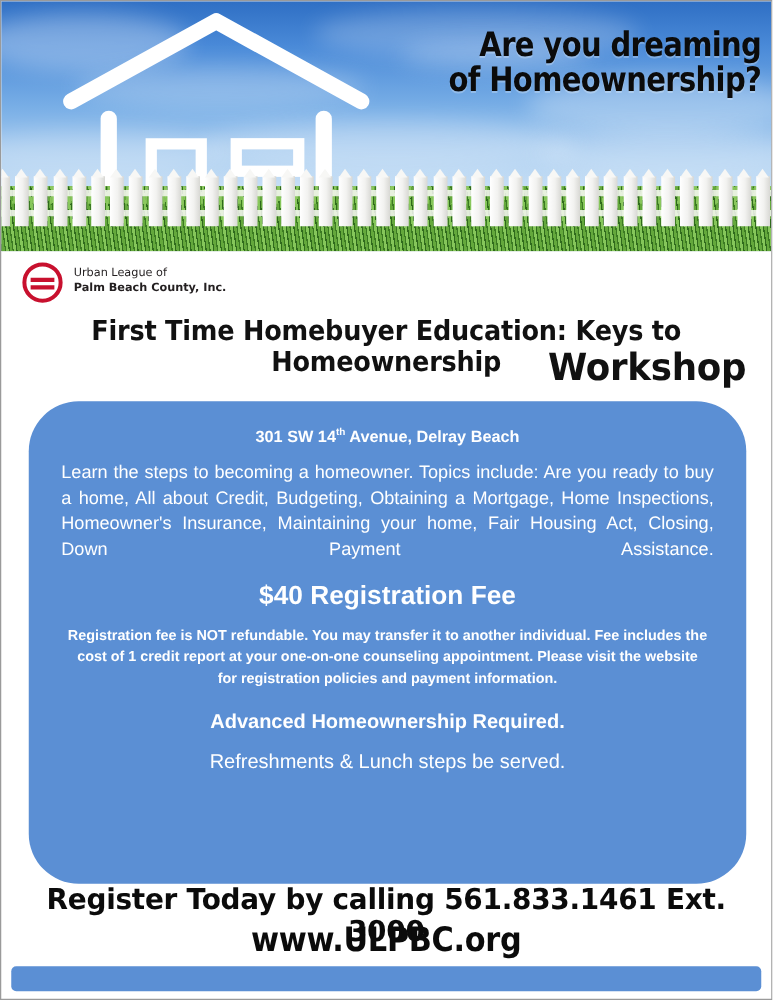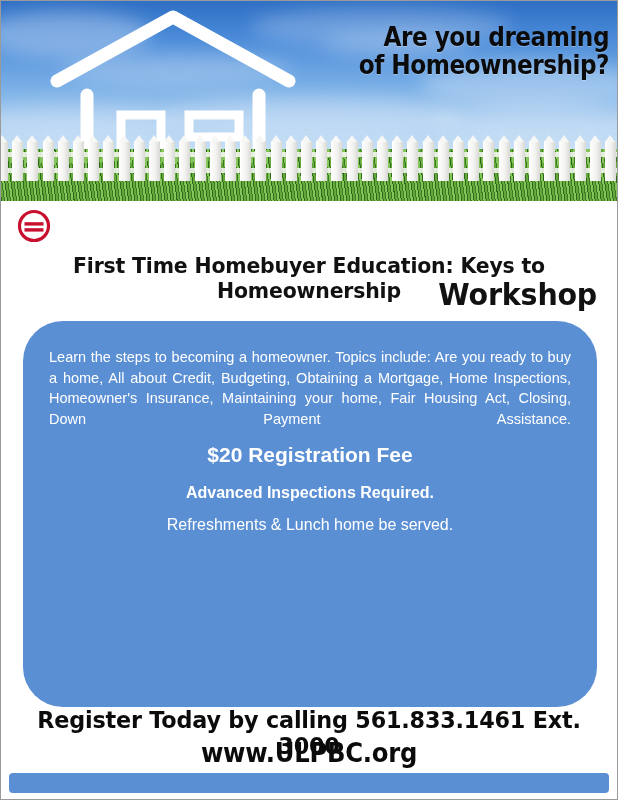--- a/index.html
+++ b/index.html
@@ -385,6 +385,10 @@
         <rect x="7.5" y="19.2" width="19" height="3.4" fill="#c8102e"></rect>
       </svg>
     </div>
+    <div class="ul-text">
+      <span class="l1">Urban League of</span>
+      <span class="l2">Palm Beach County, Inc.</span>
+    </div>
   </div>
 
   <div class="title-main">First Time Homebuyer Education: Keys to Homeownership</div>

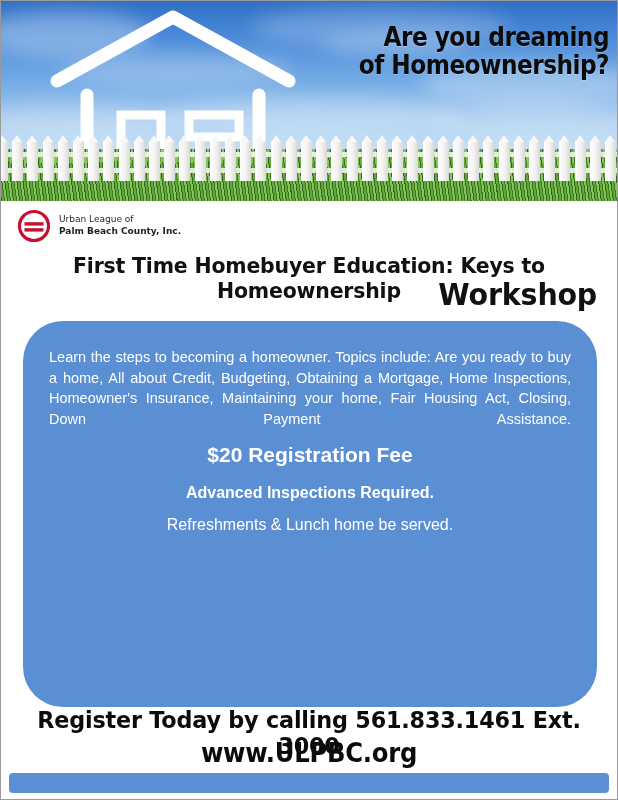--- a/index.html
+++ b/index.html
@@ -395,6 +395,9 @@
   <div class="title-sub">Workshop</div>
 
   <div class="panel">
+    <div class="address">
+      <span>301 SW 14</span><sup>th</sup><span> Avenue, Delray Beach</span>
+    </div>
     <div class="topics">Learn the steps to becoming a homeowner. Topics include: Are you ready to buy a home, All about Credit, Budgeting, Obtaining a Mortgage, Home Inspections, Homeowner's Insurance, Maintaining your home, Fair Housing Act, Closing, Down Payment Assistance.</div>
     <div class="fee">$20 Registration Fee</div>
     <div class="advanced">Advanced Inspections Required.</div>

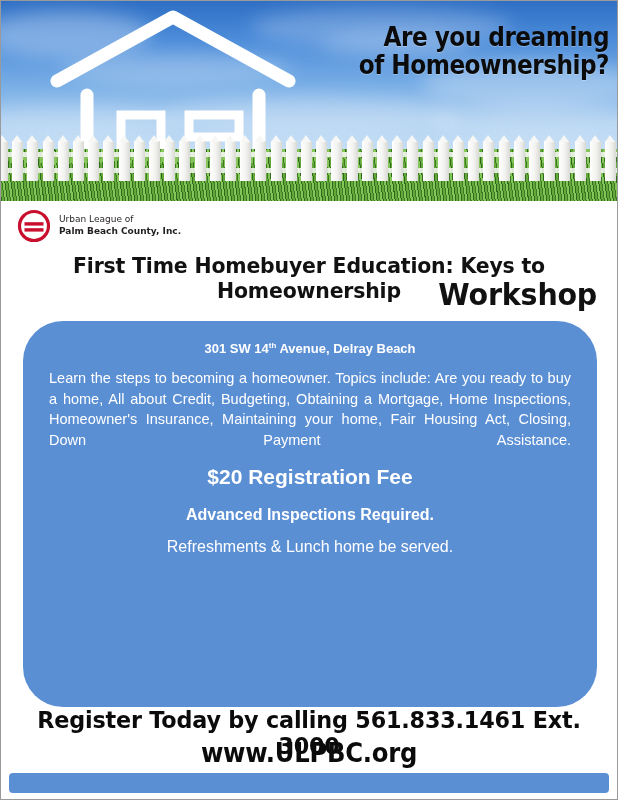--- a/index.html
+++ b/index.html
@@ -399,7 +399,7 @@
       <span>301 SW 14</span><sup>th</sup><span> Avenue, Delray Beach</span>
     </div>
     <div class="topics">Learn the steps to becoming a homeowner. Topics include: Are you ready to buy a home, All about Credit, Budgeting, Obtaining a Mortgage, Home Inspections, Homeowner's Insurance, Maintaining your home, Fair Housing Act, Closing, Down Payment Assistance.</div>
-    <div class="fee">$20 Registration Fee</div>
+    <div class="fee">$40 Registration Fee</div>
     <div class="advanced">Advanced Inspections Required.</div>
     <div class="refresh">
       <b>Refreshments &amp; Lunch</b><span class="reg"> home be served.</span>

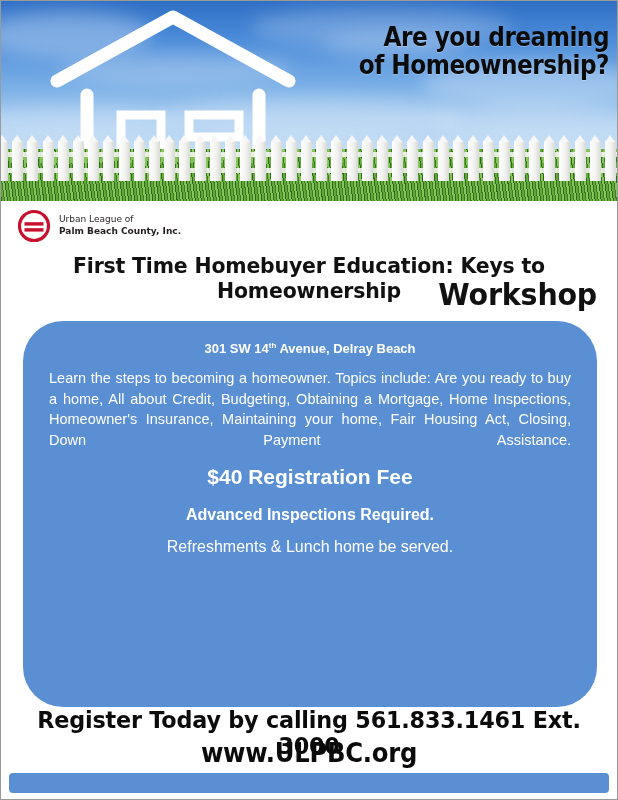--- a/index.html
+++ b/index.html
@@ -400,6 +400,7 @@
     </div>
     <div class="topics">Learn the steps to becoming a homeowner. Topics include: Are you ready to buy a home, All about Credit, Budgeting, Obtaining a Mortgage, Home Inspections, Homeowner's Insurance, Maintaining your home, Fair Housing Act, Closing, Down Payment Assistance.</div>
     <div class="fee">$40 Registration Fee</div>
+    <div class="fee-note">Registration fee is NOT refundable.  You may transfer it to another individual.  Fee includes the cost of 1 credit report at your one-on-one counseling appointment.  Please visit the website for registration policies and payment information.</div>
     <div class="advanced">Advanced Inspections Required.</div>
     <div class="refresh">
       <b>Refreshments &amp; Lunch</b><span class="reg"> home be served.</span>

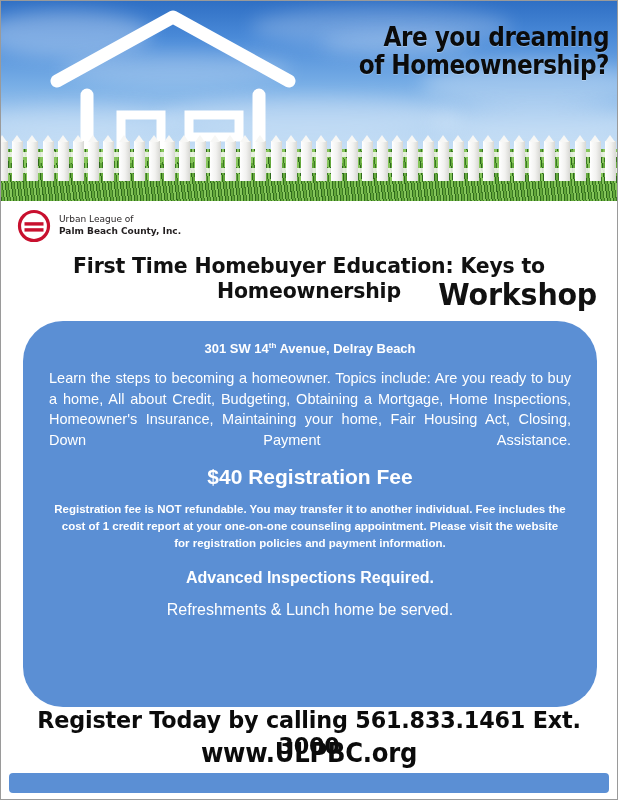--- a/index.html
+++ b/index.html
@@ -401,7 +401,7 @@
     <div class="topics">Learn the steps to becoming a homeowner. Topics include: Are you ready to buy a home, All about Credit, Budgeting, Obtaining a Mortgage, Home Inspections, Homeowner's Insurance, Maintaining your home, Fair Housing Act, Closing, Down Payment Assistance.</div>
     <div class="fee">$40 Registration Fee</div>
     <div class="fee-note">Registration fee is NOT refundable.  You may transfer it to another individual.  Fee includes the cost of 1 credit report at your one-on-one counseling appointment.  Please visit the website for registration policies and payment information.</div>
-    <div class="advanced">Advanced Inspections Required.</div>
+    <div class="advanced">Advanced Homeownership Required.</div>
     <div class="refresh">
       <b>Refreshments &amp; Lunch</b><span class="reg"> home be served.</span>
     </div>

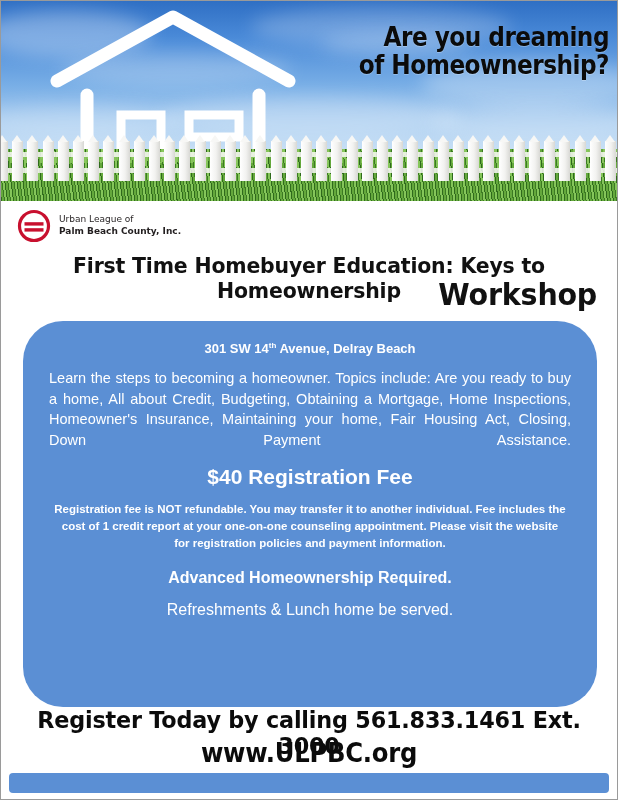--- a/index.html
+++ b/index.html
@@ -403,7 +403,7 @@
     <div class="fee-note">Registration fee is NOT refundable.  You may transfer it to another individual.  Fee includes the cost of 1 credit report at your one-on-one counseling appointment.  Please visit the website for registration policies and payment information.</div>
     <div class="advanced">Advanced Homeownership Required.</div>
     <div class="refresh">
-      <b>Refreshments &amp; Lunch</b><span class="reg"> home be served.</span>
+      <b>Refreshments &amp; Lunch</b><span class="reg"> steps be served.</span>
     </div>
   </div>
 

